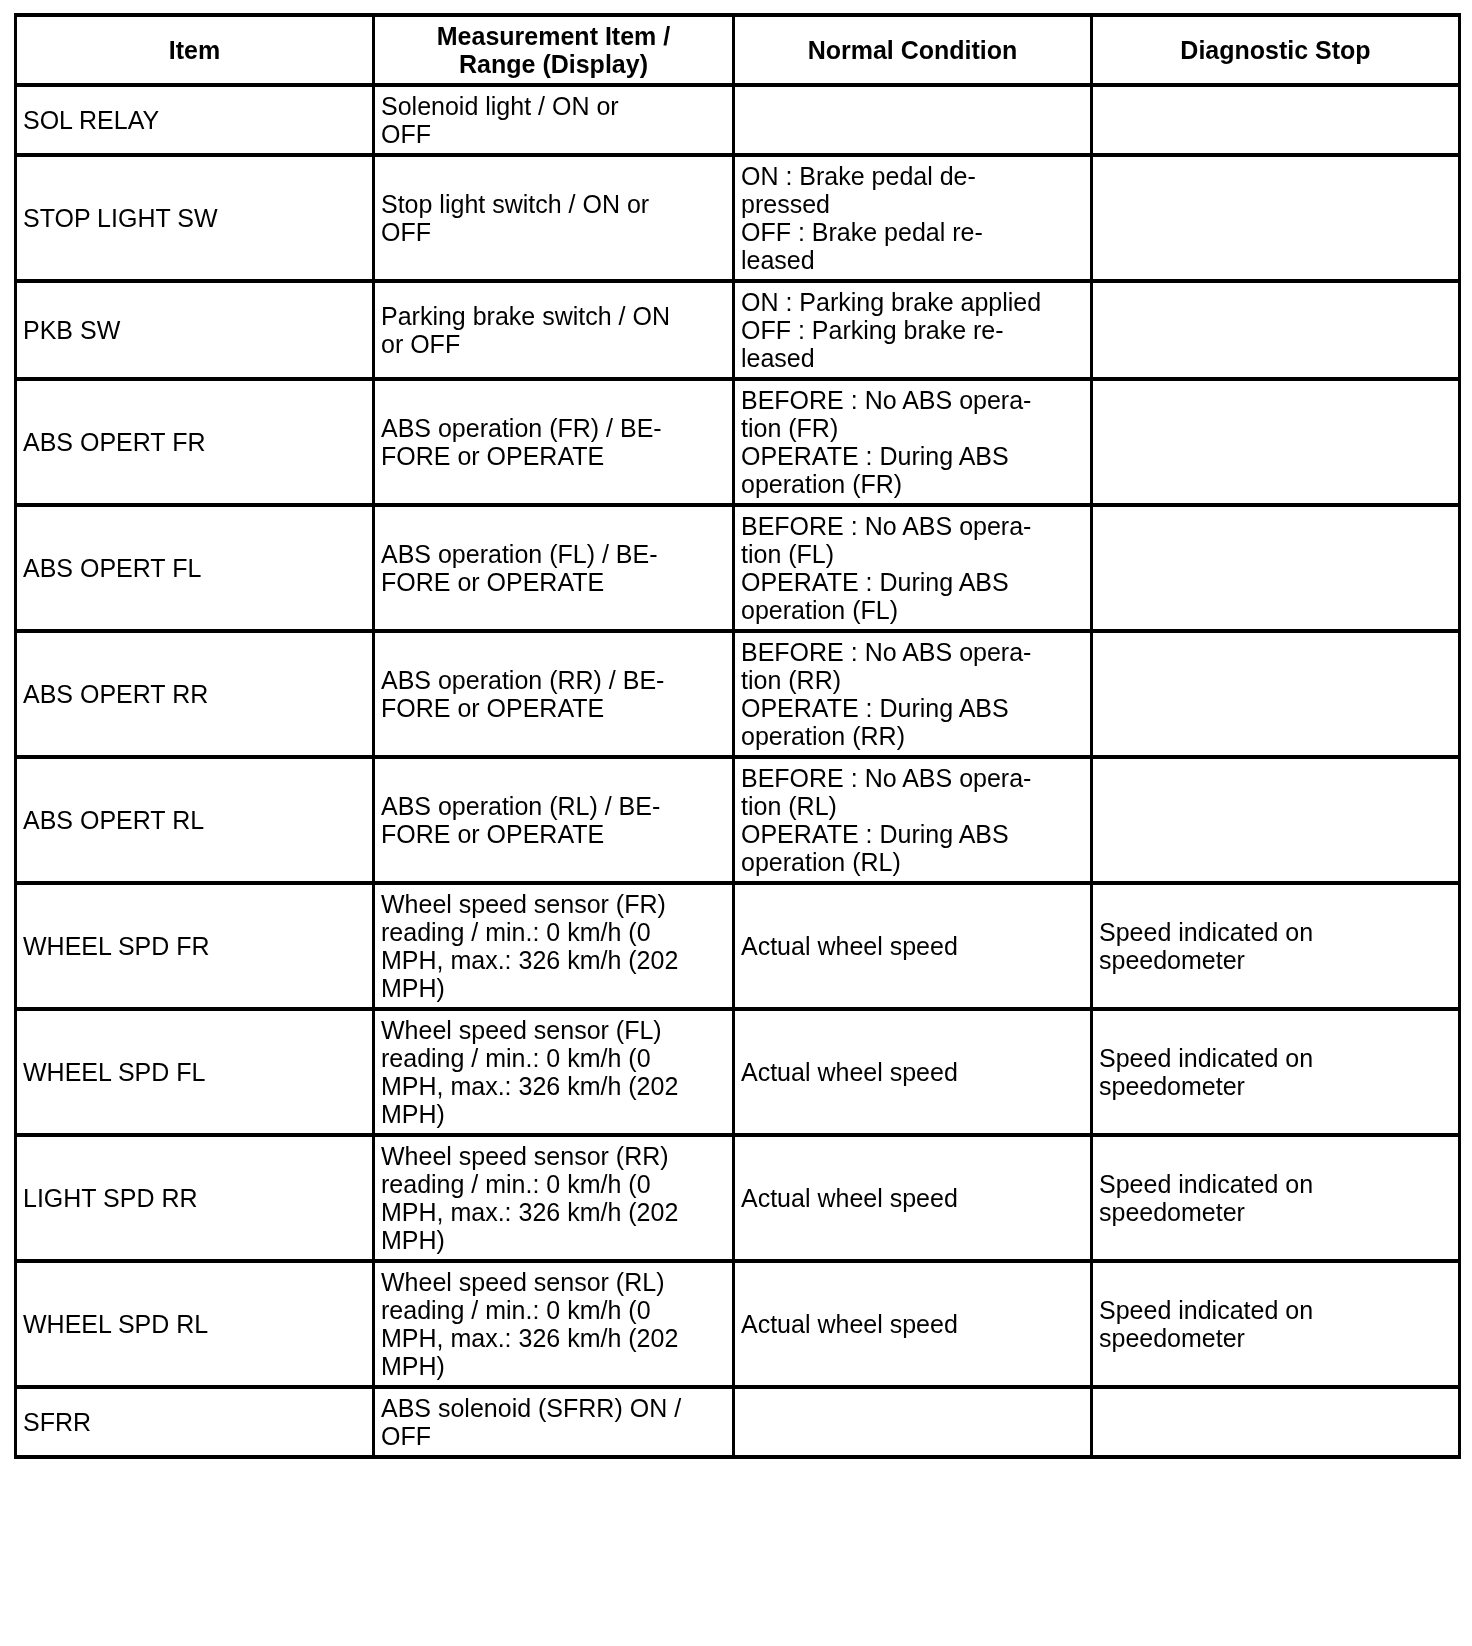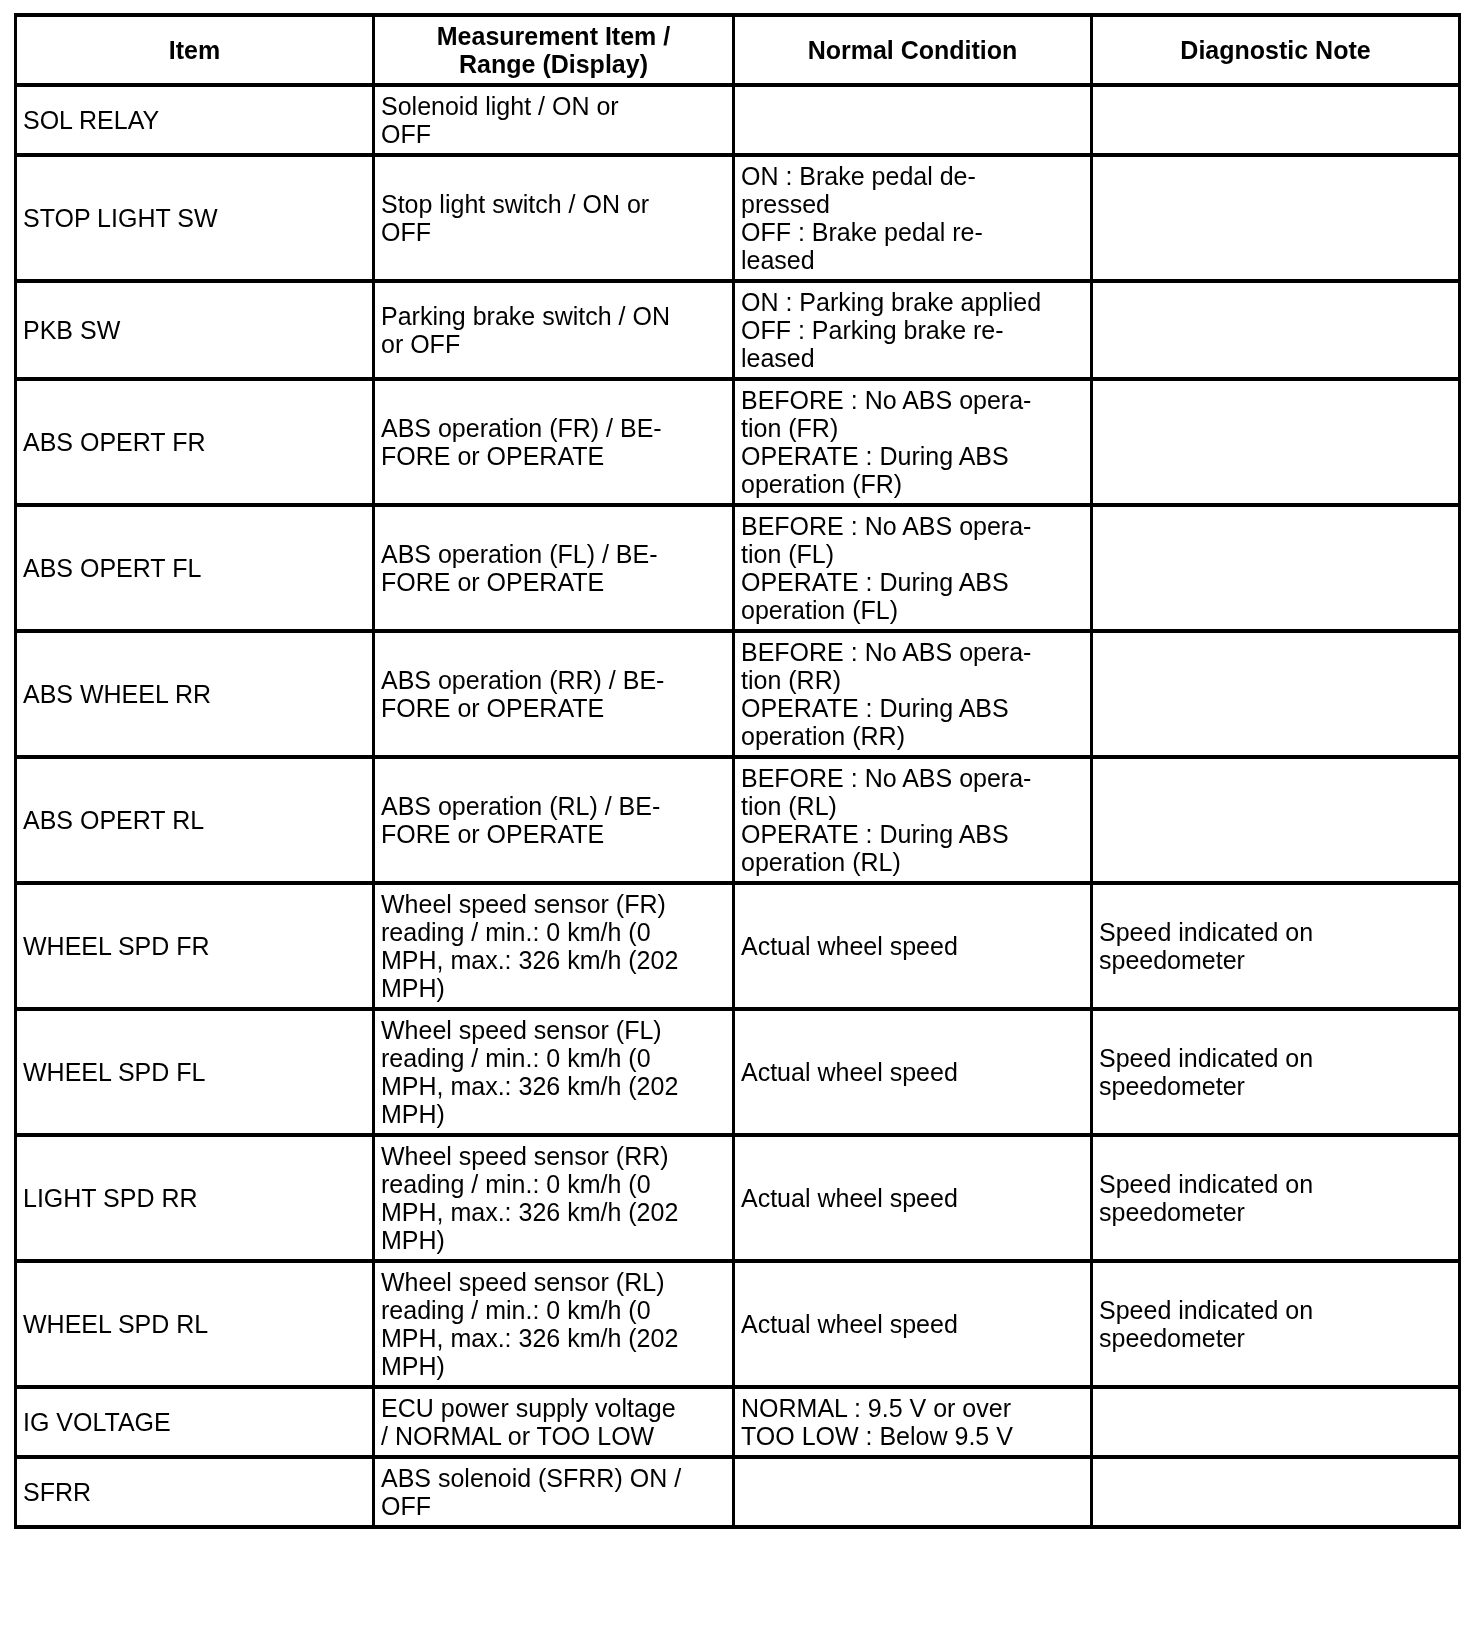--- a/index.html
+++ b/index.html
@@ -67,7 +67,7 @@
         <th>Measurement Item /
 Range (Display)</th>
         <th>Normal Condition</th>
-        <th>Diagnostic Note</th>
+        <th>Diagnostic Stop</th>
       </tr>
     </thead>
     <tbody>

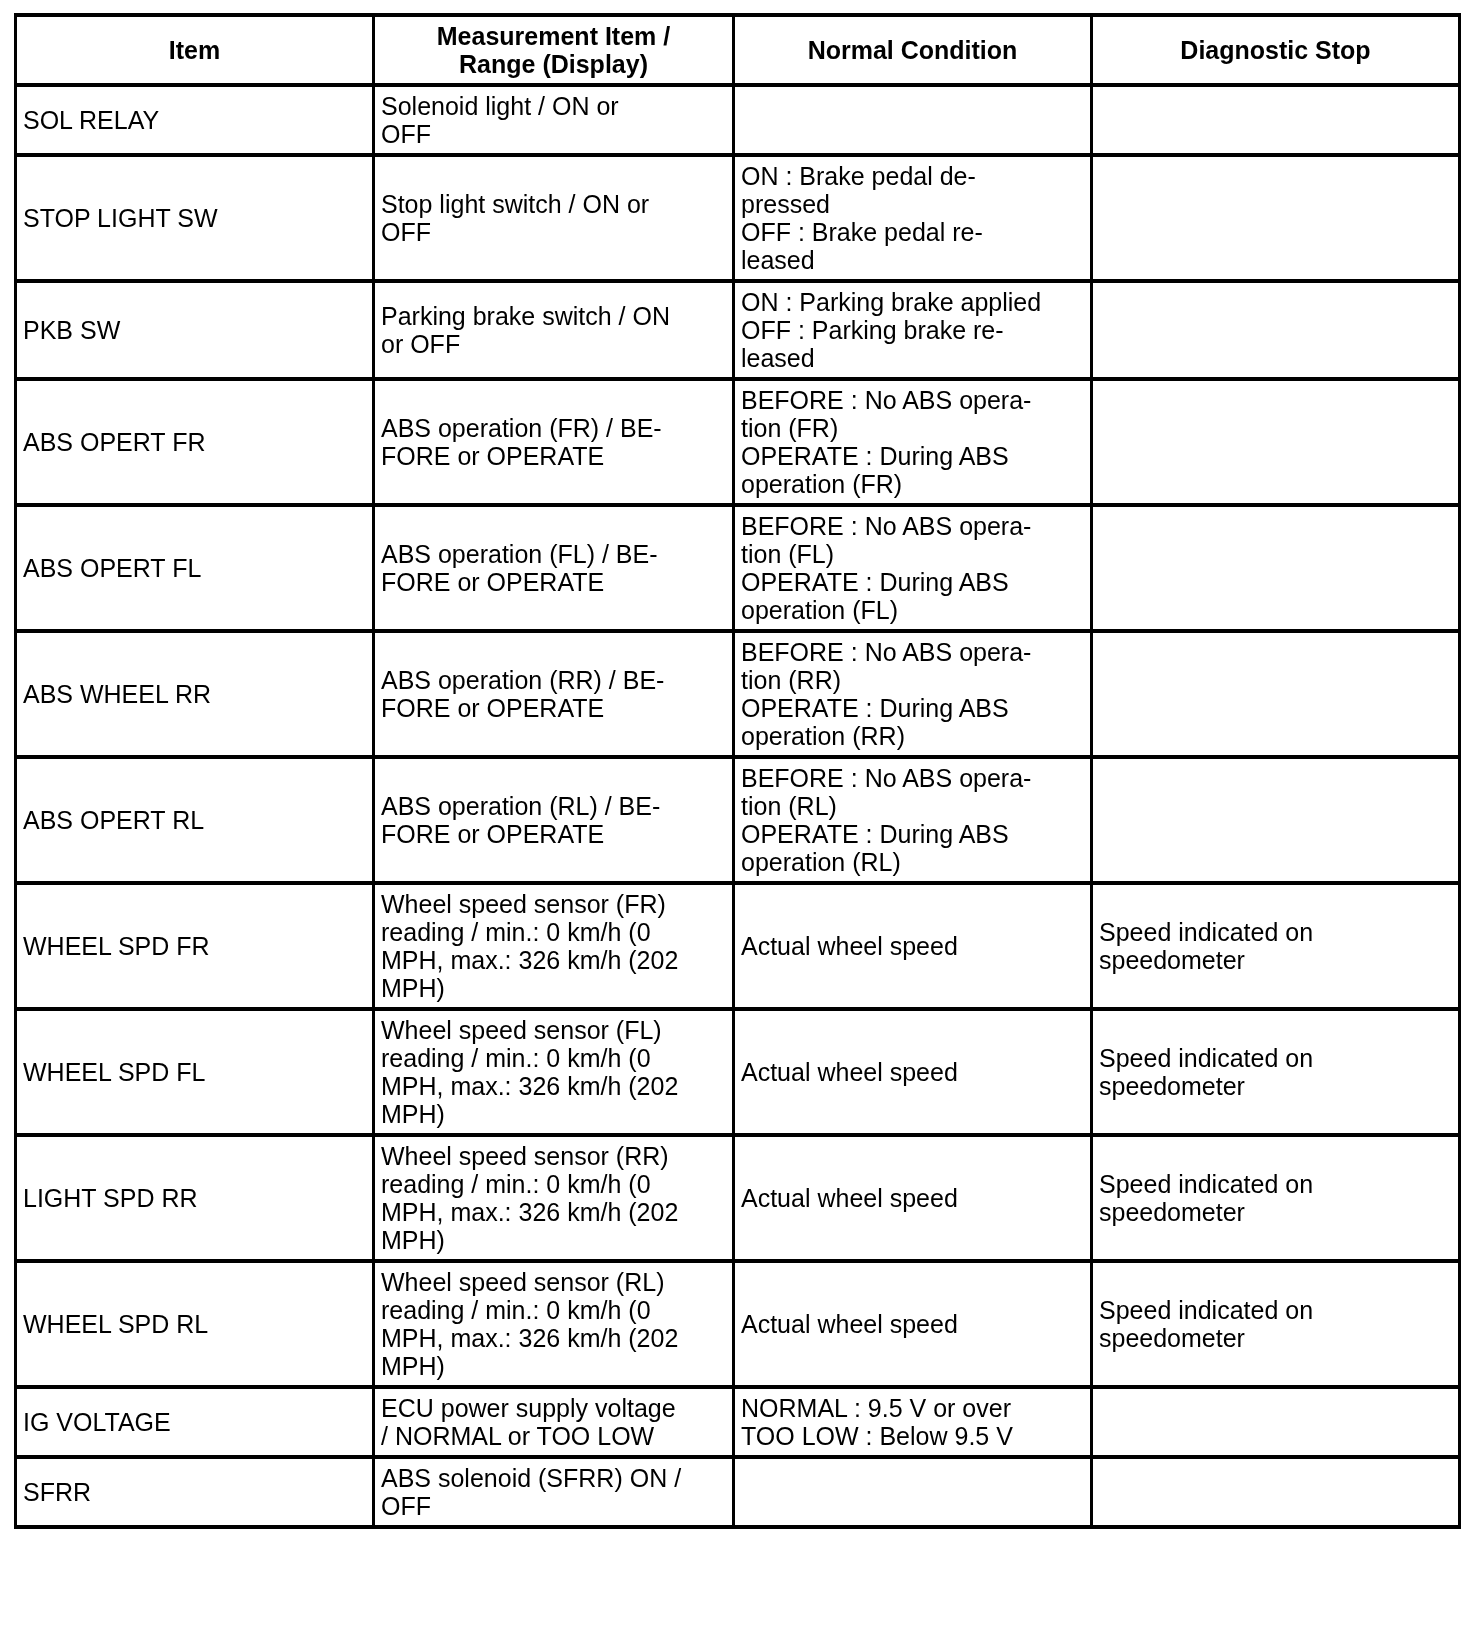--- a/index.html
+++ b/index.html
@@ -118,7 +118,7 @@
     <td></td>
   </tr>
         <tr>
-    <td>ABS WHEEL RR</td>
+    <td>ABS OPERT RR</td>
     <td>ABS operation (RR) / BE-
 FORE or OPERATE</td>
     <td>BEFORE : No ABS opera-

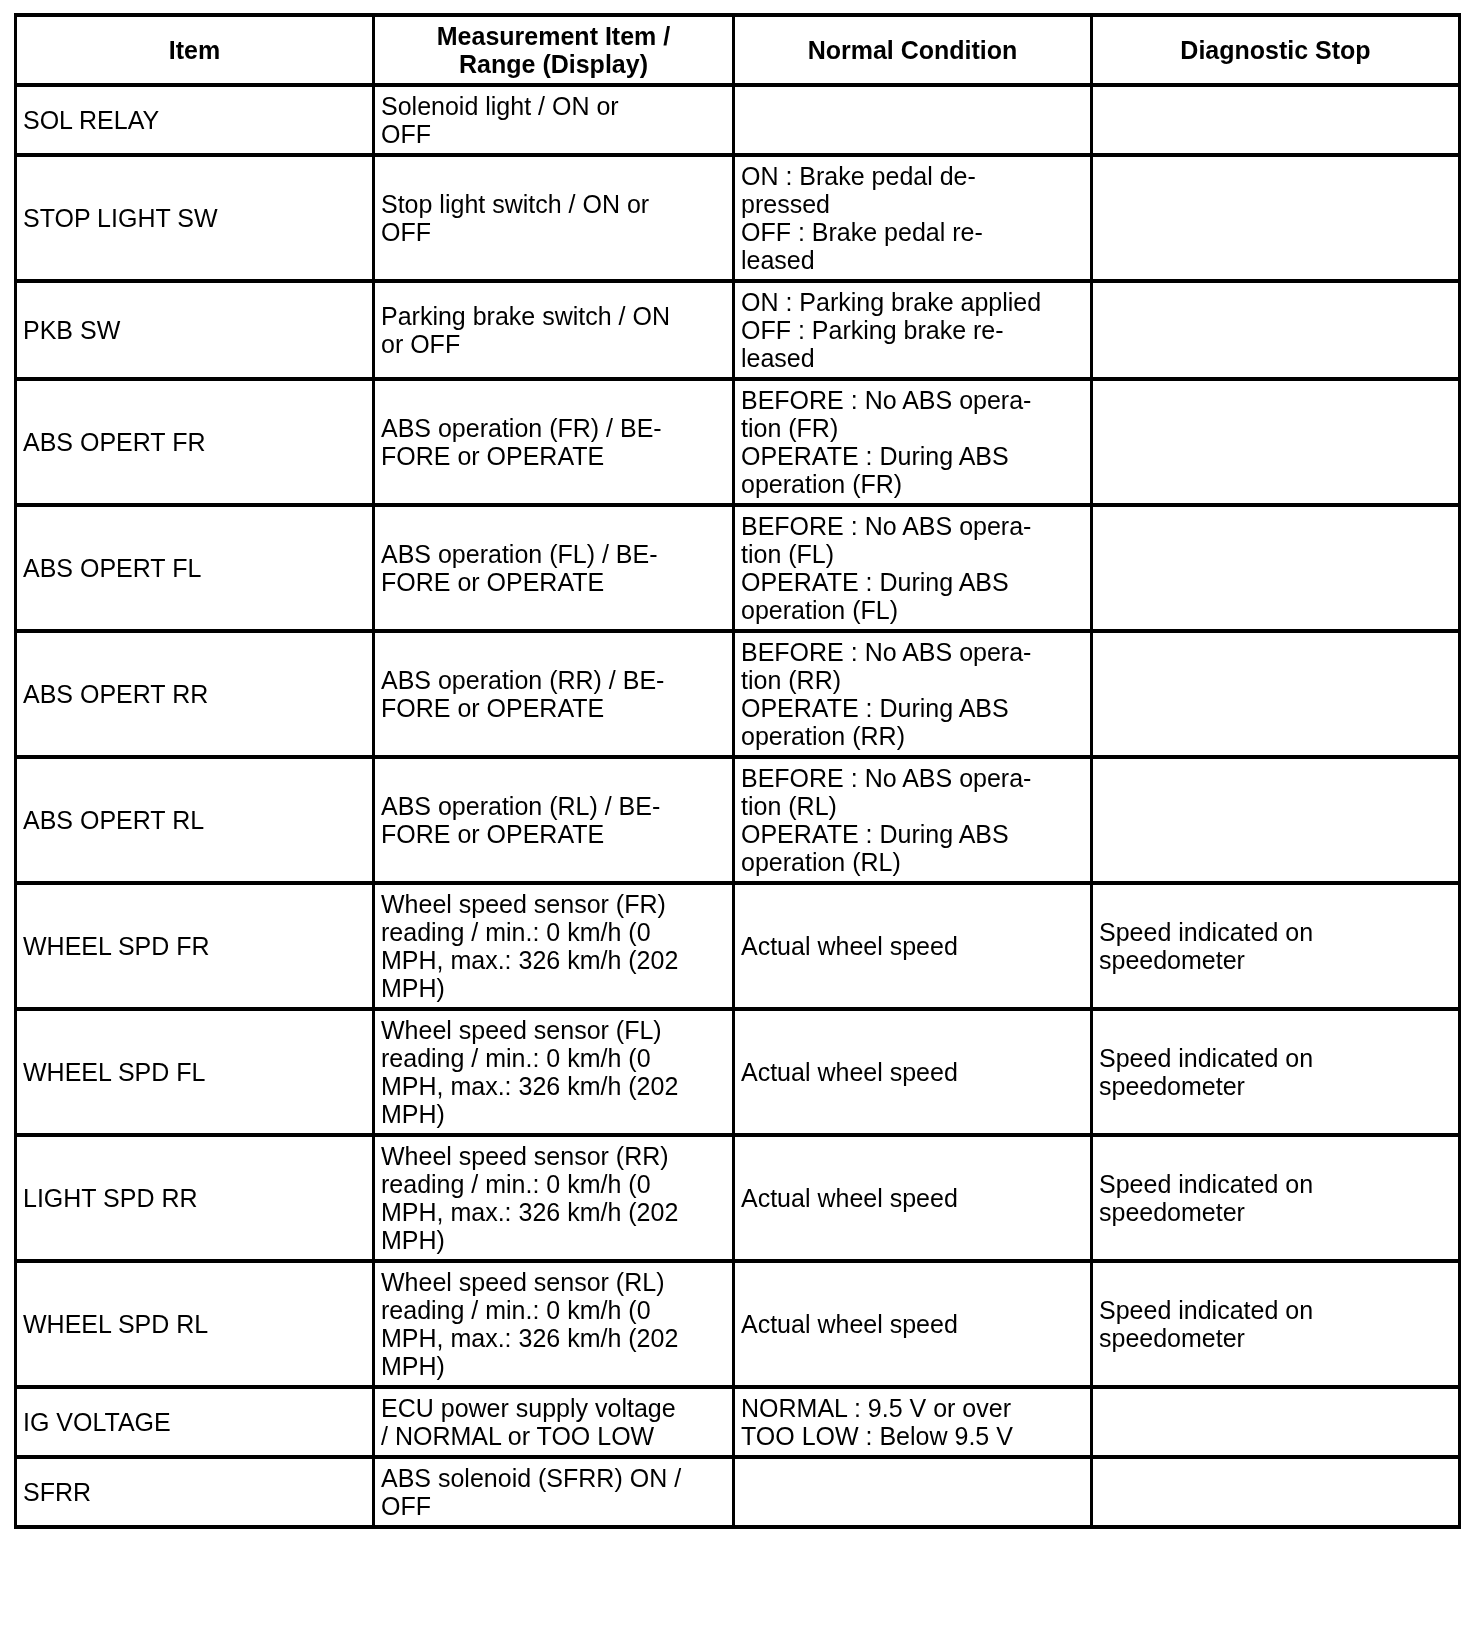--- a/index.html
+++ b/index.html
@@ -178,14 +178,6 @@
 speedometer</td>
   </tr>
         <tr>
-    <td>IG VOLTAGE</td>
-    <td>ECU power supply voltage
-/ NORMAL or TOO LOW</td>
-    <td>NORMAL : 9.5 V or over
-TOO LOW : Below 9.5 V</td>
-    <td></td>
-  </tr>
-        <tr>
     <td>SFRR</td>
     <td>ABS solenoid (SFRR) ON /
 OFF</td>

